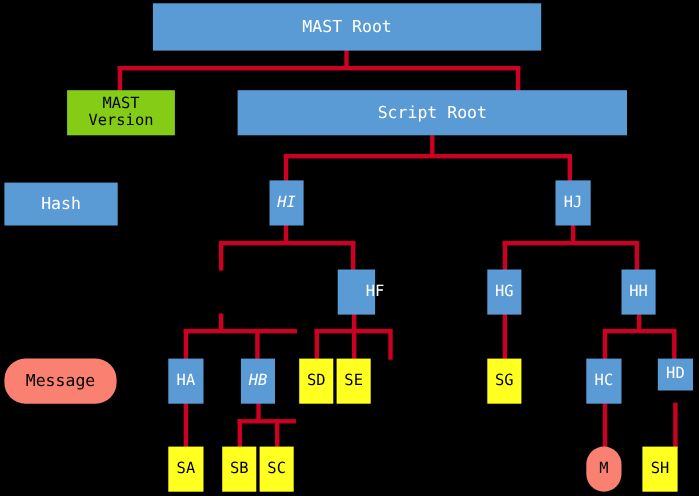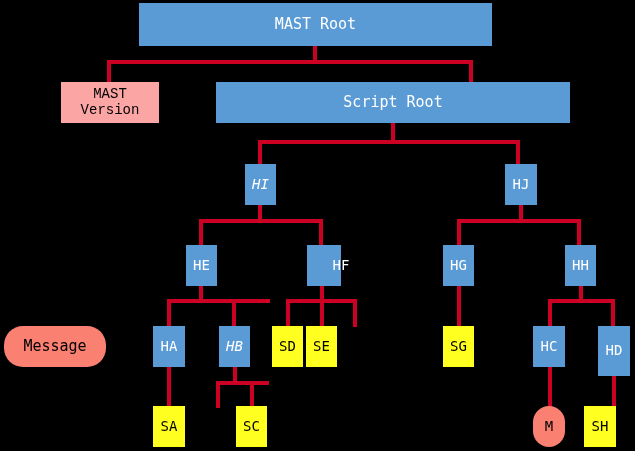--- a/index.html
+++ b/index.html
@@ -24,7 +24,7 @@
   .blue{background:#5B9BD5;color:#ffffff;}
   .yellow{background:#FFFF20;color:#000000;}
   .pink{background:#FA8072;color:#000000;border-radius:19px;}
-  .peach{background:#fca5a5;color:#000000;font-family:Liberation Mono, monospace;}
+  .peach{background:#84cc16;color:#000000;}
   .f14{font-size:14px;}
   .f15{font-size:15px;}
   .edge{position:absolute;background:#CC0022;z-index:1;}

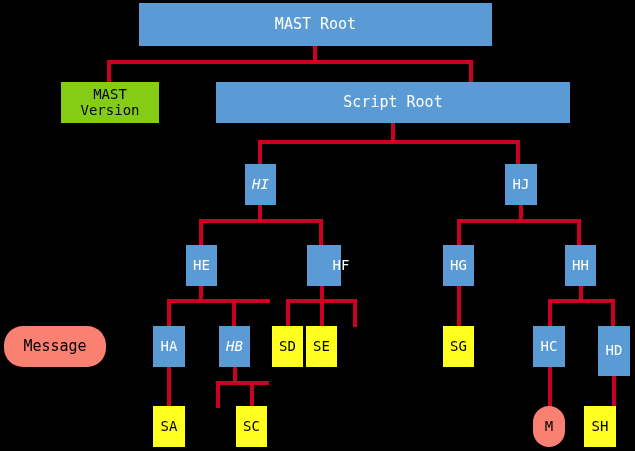--- a/index.html
+++ b/index.html
@@ -85,6 +85,7 @@
 
   <div class="edge vline" style="left:612px;top:366px;height:42px;"></div>
 
+  <div class="node blue f15" style="left:4px;top:166px;width:103px;height:39px;">Hash</div>
   <div class="node pink f15" style="left:4px;top:326px;width:102px;height:41px;">Message</div>
 
   <div class="node blue f15" style="left:139px;top:3px;width:353px;height:43px;">MAST Root</div>

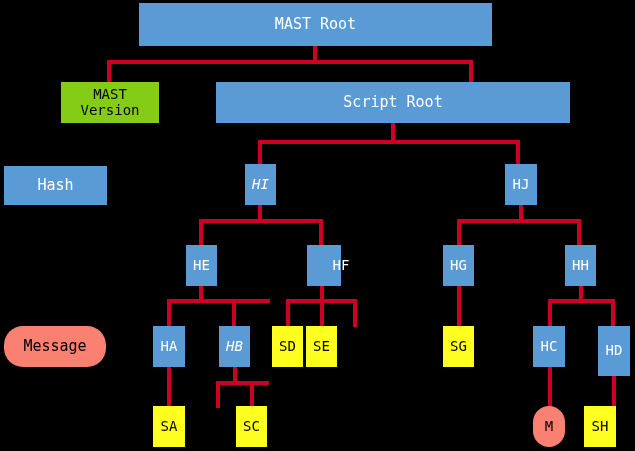--- a/index.html
+++ b/index.html
@@ -98,7 +98,6 @@
   <div class="node blue f14" style="left:245px;top:164px;width:31px;height:41px;font-style:italic;">HI</div>
   <div class="node blue f14" style="left:505px;top:164px;width:32px;height:41px;">HJ</div>
 
-  <div class="node blue f14" style="left:186px;top:245px;width:31px;height:41px;">HE</div>
   <div class="node blue f14" style="left:307px;top:245px;width:31px;height:41px;padding-left:34px;">HF</div>
   <div class="node blue f14" style="left:443px;top:245px;width:31px;height:41px;">HG</div>
   <div class="node blue f14" style="left:565px;top:245px;width:31px;height:41px;">HH</div>

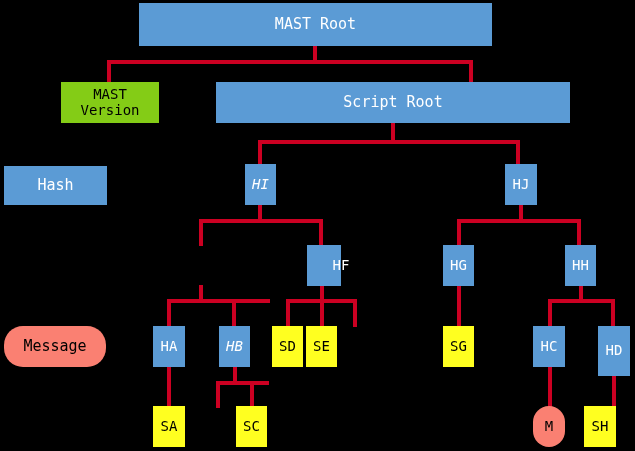--- a/index.html
+++ b/index.html
@@ -108,7 +108,7 @@
   <div class="node yellow f14" style="left:306px;top:326px;width:31px;height:41px;">SE</div>
   <div class="node yellow f14" style="left:443px;top:326px;width:31px;height:41px;">SG</div>
   <div class="node blue f14" style="left:533px;top:326px;width:32px;height:41px;">HC</div>
-  <div class="node blue f14" style="left:598px;top:326px;width:32px;height:50px;">HD</div>
+  <div class="node blue f14" style="left:598px;top:326px;width:32px;height:29px;">HD</div>
 
   <div class="node yellow f14" style="left:153px;top:406px;width:32px;height:41px;">SA</div>
   <div class="node yellow f14" style="left:236px;top:406px;width:31px;height:41px;">SC</div>

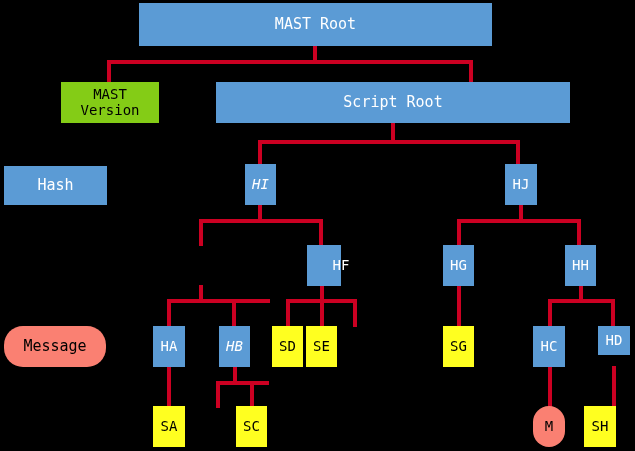--- a/index.html
+++ b/index.html
@@ -111,6 +111,7 @@
   <div class="node blue f14" style="left:598px;top:326px;width:32px;height:29px;">HD</div>
 
   <div class="node yellow f14" style="left:153px;top:406px;width:32px;height:41px;">SA</div>
+  <div class="node yellow f14" style="left:202px;top:406px;width:31px;height:41px;">SB</div>
   <div class="node yellow f14" style="left:236px;top:406px;width:31px;height:41px;">SC</div>
   <div class="node pink f14" style="left:533px;top:406px;width:32px;height:41px;">M</div>
   <div class="node yellow f14" style="left:584px;top:406px;width:32px;height:41px;">SH</div>

